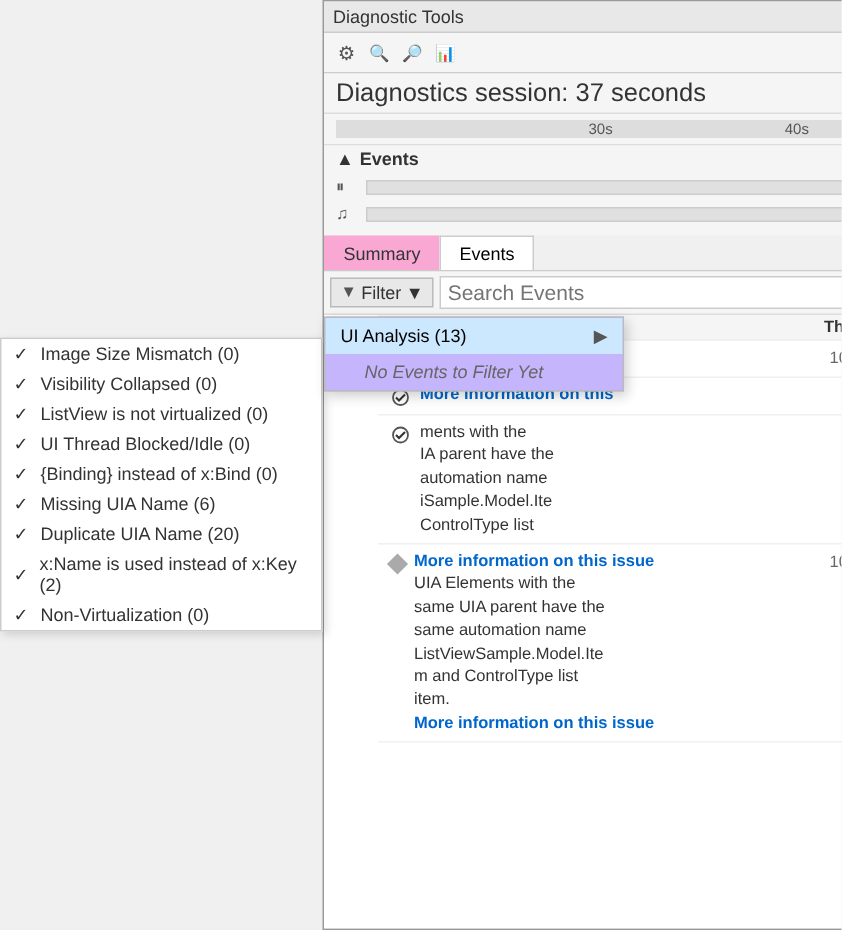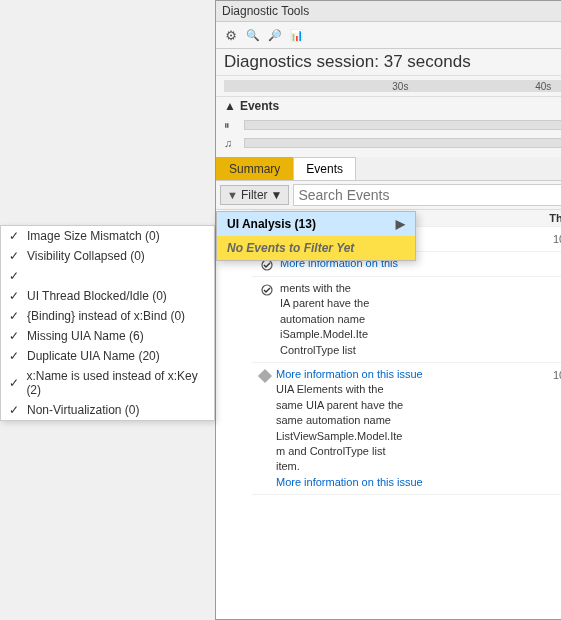--- a/index.html
+++ b/index.html
@@ -108,7 +108,7 @@
     }
 
     .ruler-label-30 { left: 45%; }
-    .ruler-label-40 { left: 80%; margin-left: 12px; }
+    .ruler-label-40 { left: 80%; }
 
     .events-section {
       padding: 2px 8px;

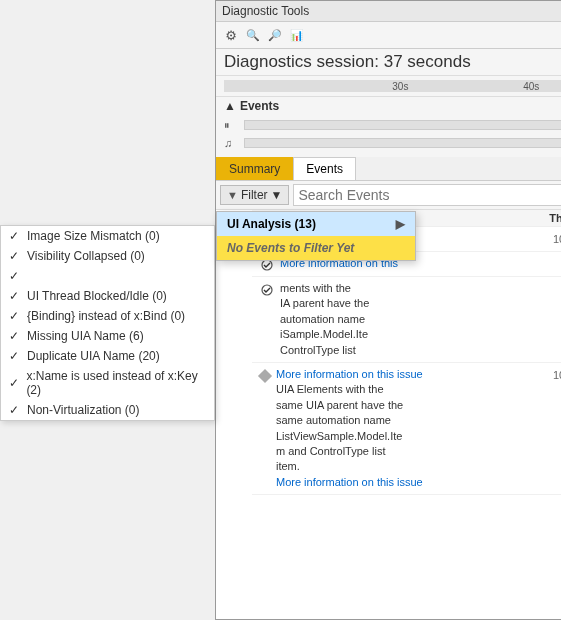--- a/index.html
+++ b/index.html
@@ -174,7 +174,7 @@
     }
 
     .tab.inactive {
-      background: #eab308;
+      background: #f9a8d4;
       text-align: right;
     }
 

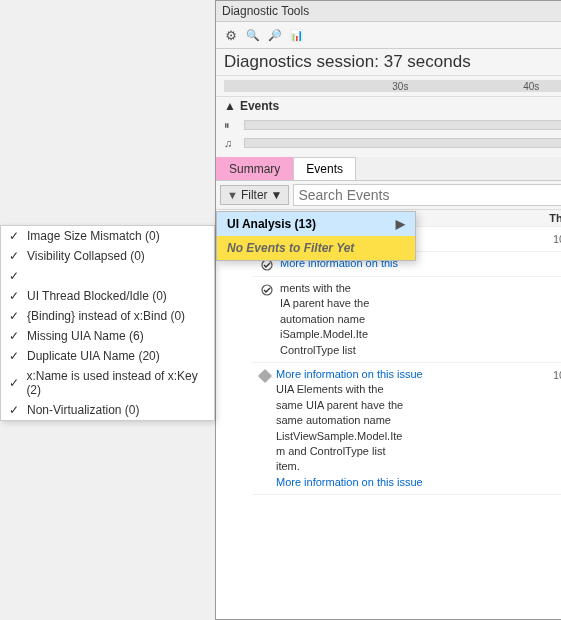--- a/index.html
+++ b/index.html
@@ -280,12 +280,11 @@
       position: absolute;
       left: 0;
       top: 30px;
-      background: #fde047;
+      background: #c4b5fd;
       border: 1px solid #bbb;
       box-shadow: 2px 3px 8px rgba(0,0,0,0.2);
       z-index: 100;
       width: 200px;
-      font-weight: bold;
     }
 
     .dropdown-item {

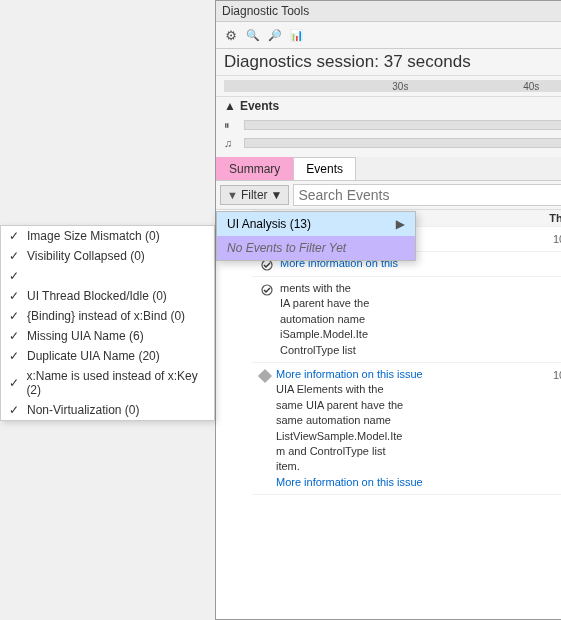--- a/index.html
+++ b/index.html
@@ -306,7 +306,7 @@
     }
 
     .dropdown-empty {
-      padding: 5px 10px;
+      padding: 5px 26px;
       font-size: 12px;
       color: #666;
       font-style: italic;

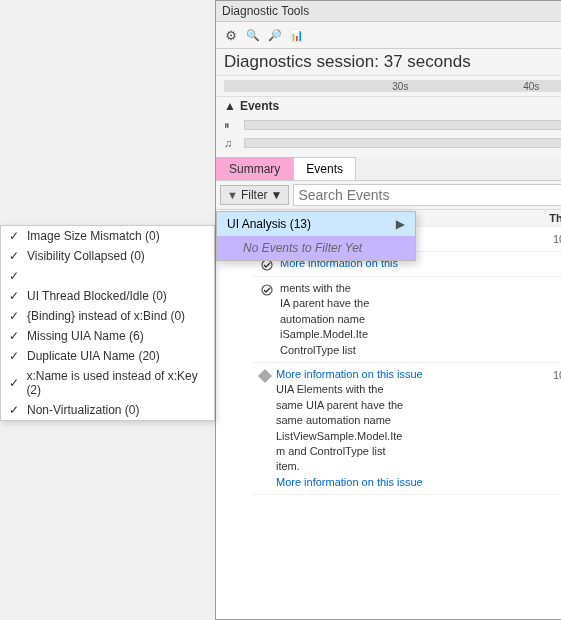--- a/index.html
+++ b/index.html
@@ -266,6 +266,7 @@
       color: #0066cc;
       cursor: pointer;
       text-decoration: none;
+      font-weight: bold;
     }
 
     .event-time {

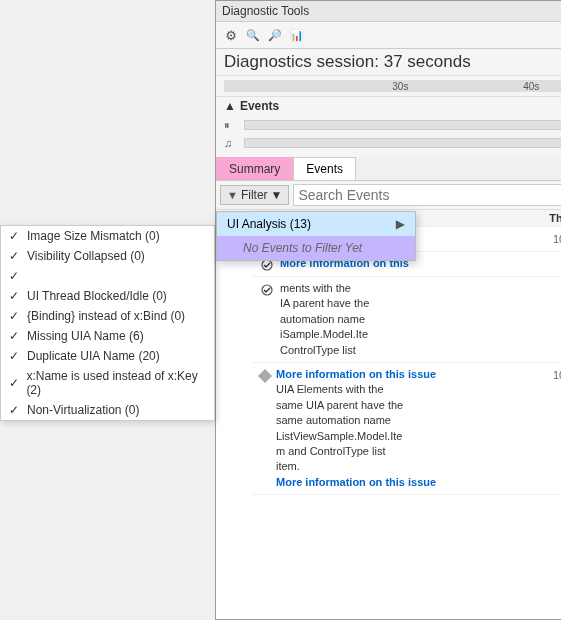--- a/index.html
+++ b/index.html
@@ -372,6 +372,7 @@
     </div>
       <div class="filter-list-item">
       <span class="checkmark">✓</span>
+      <span>ListView is not virtualized (0)</span>
     </div>
       <div class="filter-list-item">
       <span class="checkmark">✓</span>

